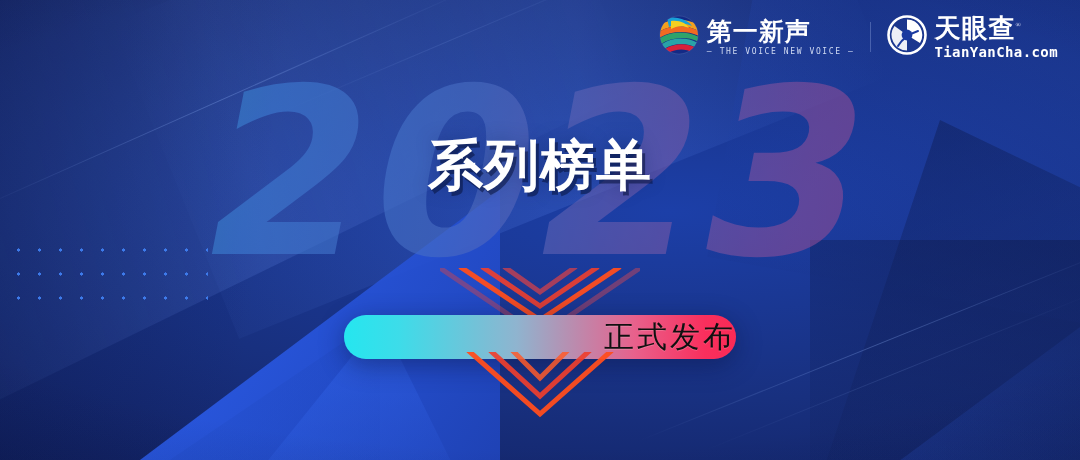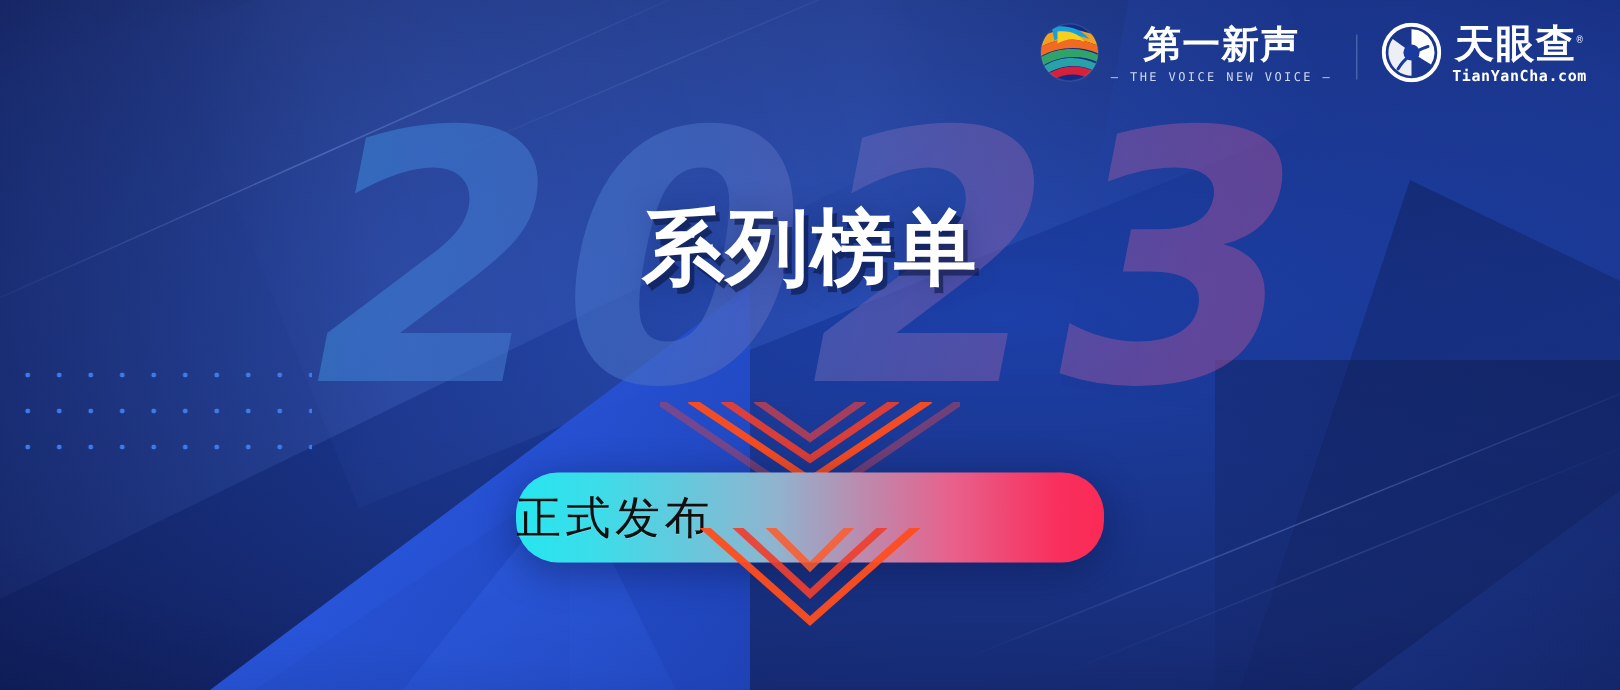--- a/index.html
+++ b/index.html
@@ -136,9 +136,8 @@
   .logo-text{display:flex;flex-direction:column;justify-content:center;line-height:1;}
   .logo-cn{
     color:#ffffff;font-weight:700;font-size:25px;letter-spacing:1px;
-    font-family:Liberation Mono, monospace;
+    font-family:Liberation Serif, serif;
     white-space:nowrap;
-    text-align:center;
   }
   .logo-en{
     color:#cfd9f2;font-size:8px;letter-spacing:1.6px;margin-top:4px;

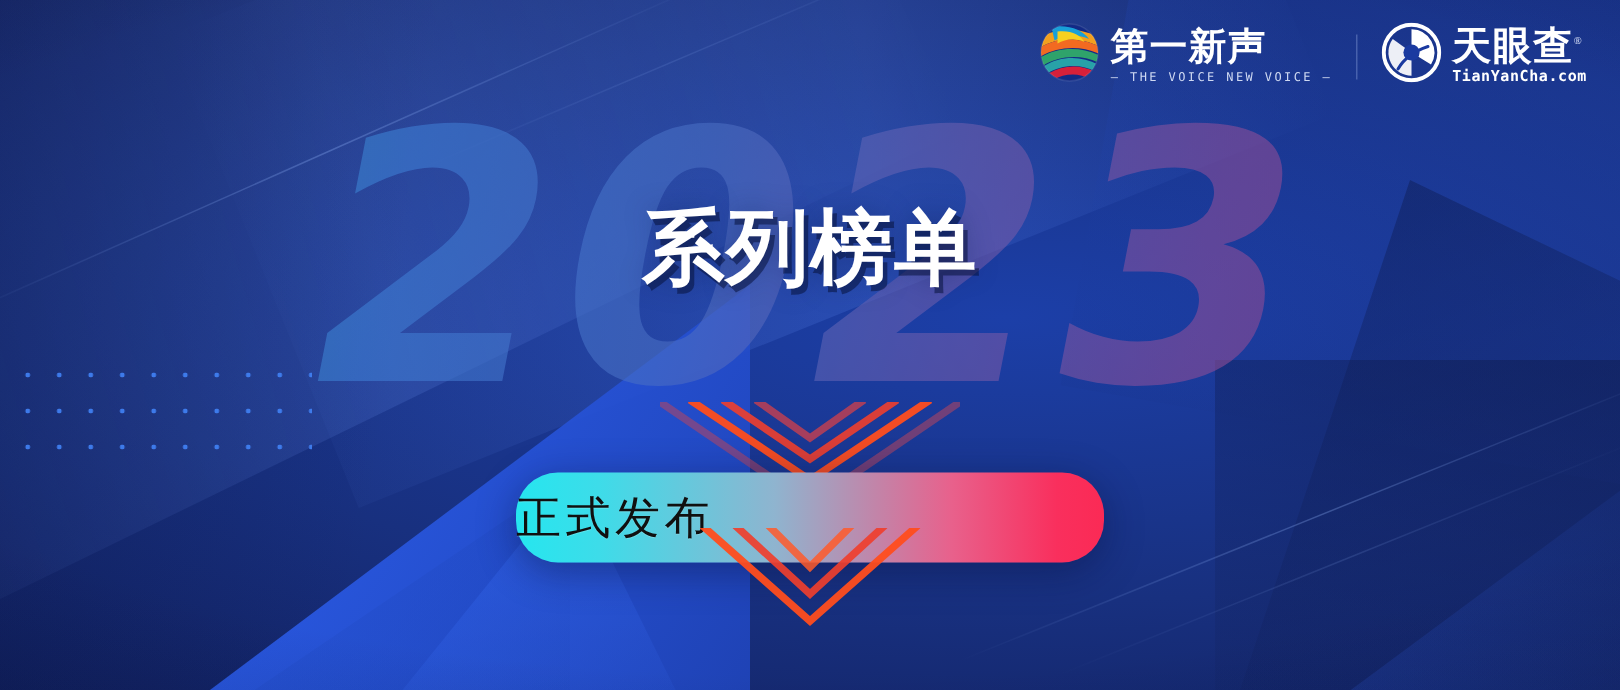--- a/index.html
+++ b/index.html
@@ -148,7 +148,7 @@
   }
   .tyc .logo-cn{font-size:26px;}
   .tyc .logo-en{
-    color:#ffffff;font-weight:700;font-size:10px;letter-spacing:.4px;margin-top:3px;
+    color:#ffffff;font-weight:700;font-size:14px;letter-spacing:.4px;margin-top:3px;
   }
   .tm{
     font-size:7px;vertical-align:super;color:#e6ecff;font-weight:400;

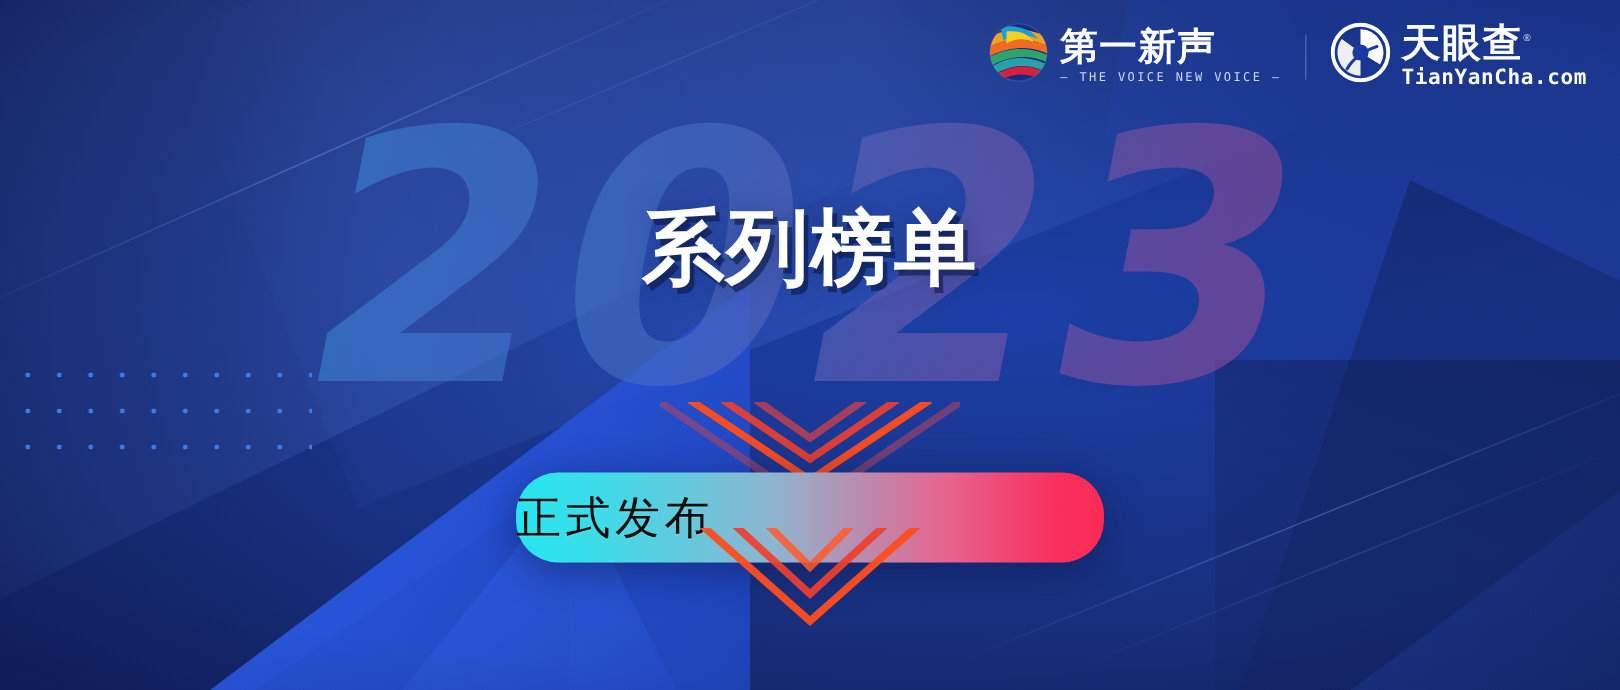--- a/index.html
+++ b/index.html
@@ -188,10 +188,10 @@
     position:absolute;left:50%;top:315px;transform:translateX(-50%);
   }
   .cta{
-    width:392px;height:60px;
+    width:392px;height:44px;
     border-radius:28px;
     background:linear-gradient(90deg,#25e6ef 0%,#3ddce9 14%,#8fb4cf 44%,#e8618c 74%,#f92f5d 92%,#fb2a55 100%);
-    display:flex;align-items:center;justify-content:flex-start;
+    display:flex;align-items:center;justify-content:flex-end;
     box-shadow:0 6px 26px rgba(8,18,64,.45);
     cursor:pointer;
     border:none;

